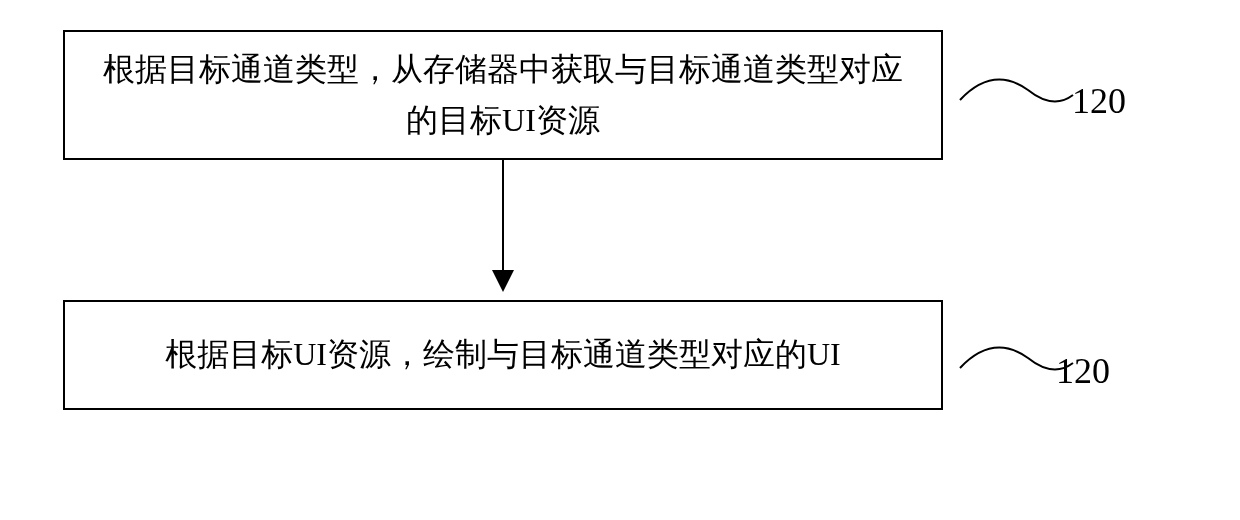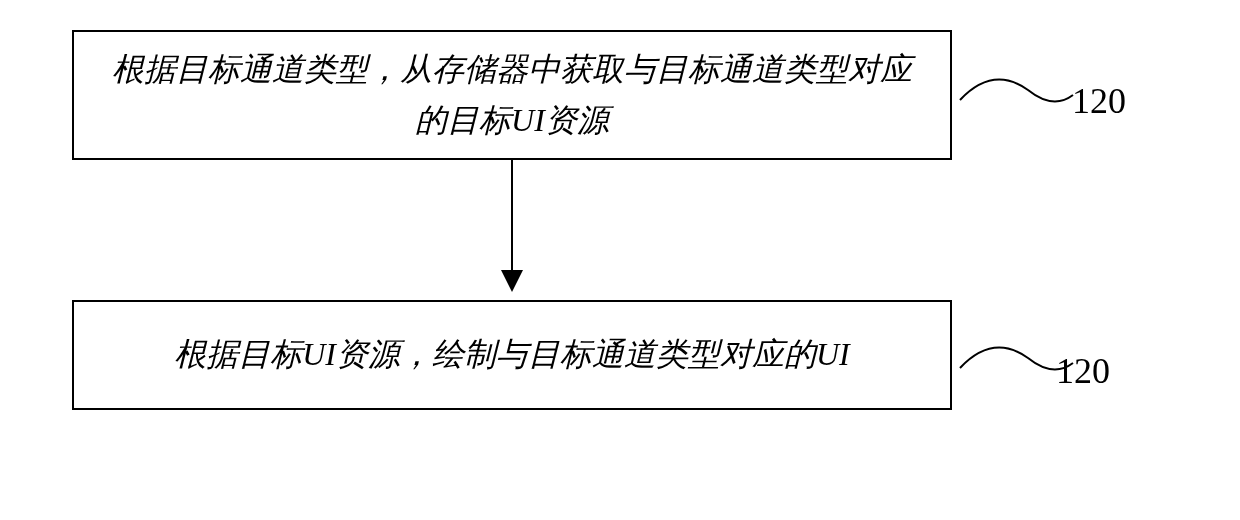--- a/index.html
+++ b/index.html
@@ -16,10 +16,9 @@
     }
     .flowchart {
       position: absolute;
-      left: 72px;
+      left: 63px;
       top: 30px;
       width: 1080px;
-      font-style: italic;
     }
     .box {
       border: 2px solid #000;

